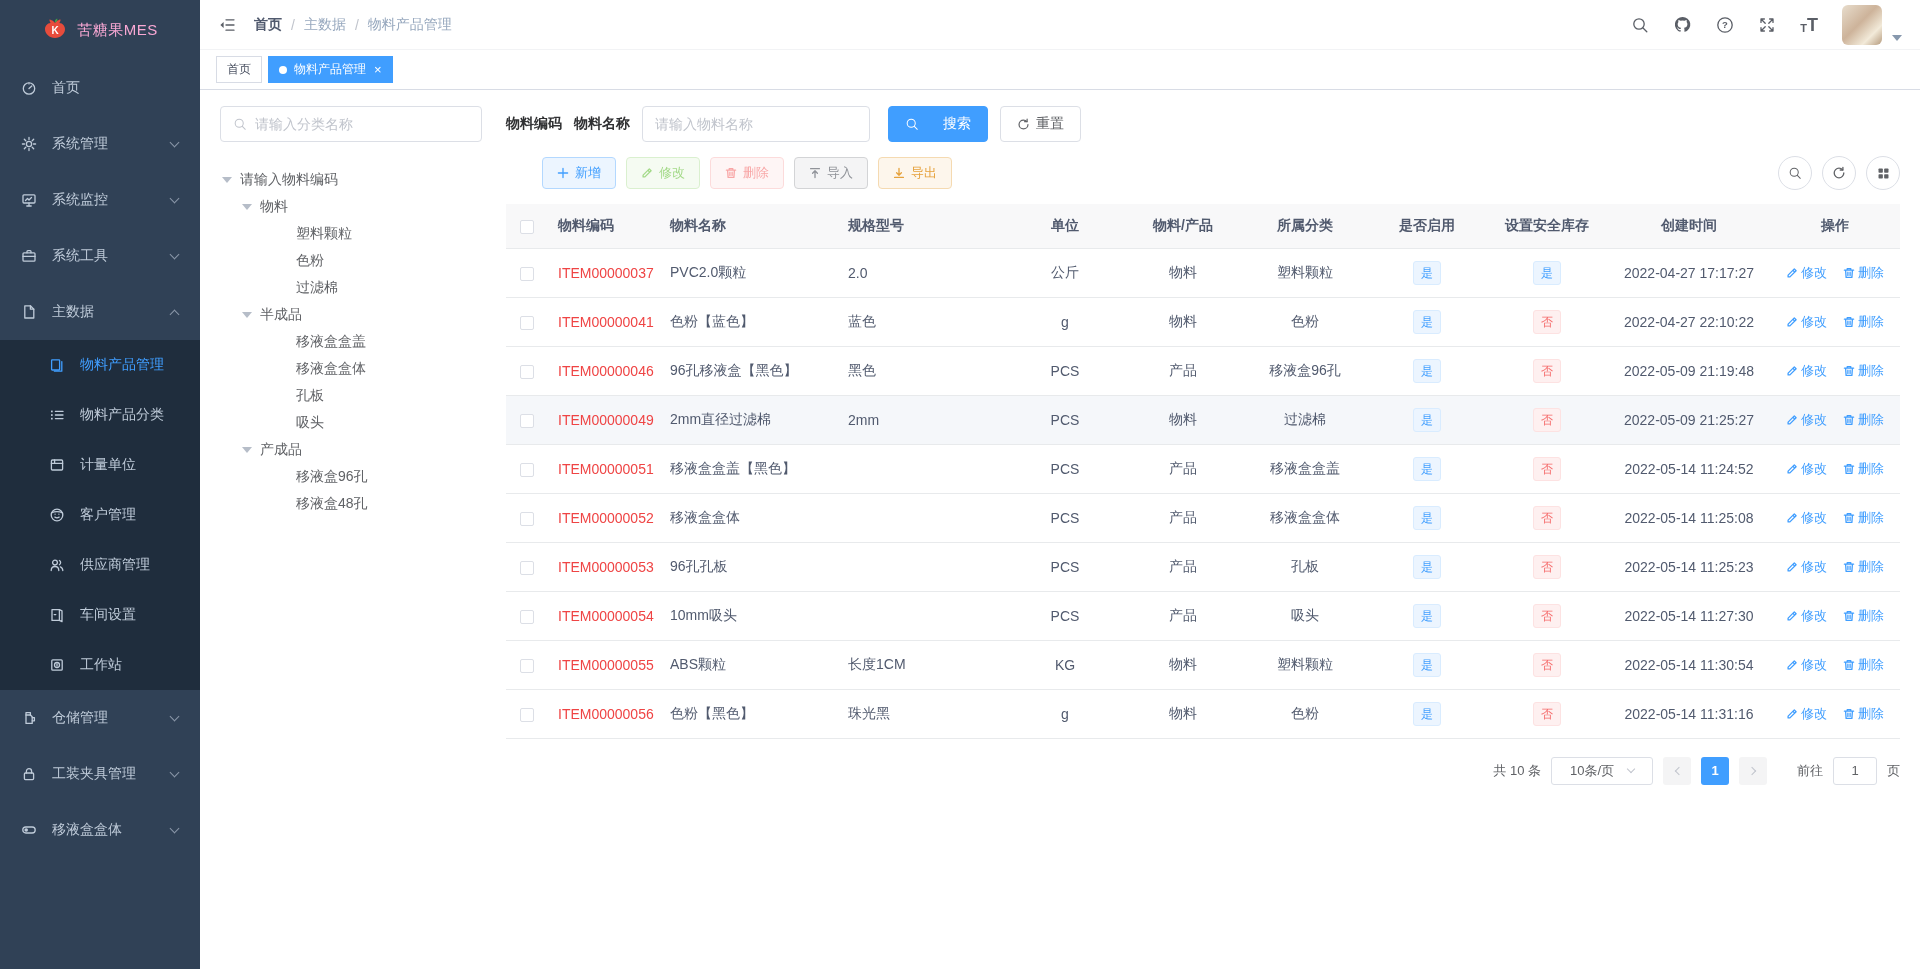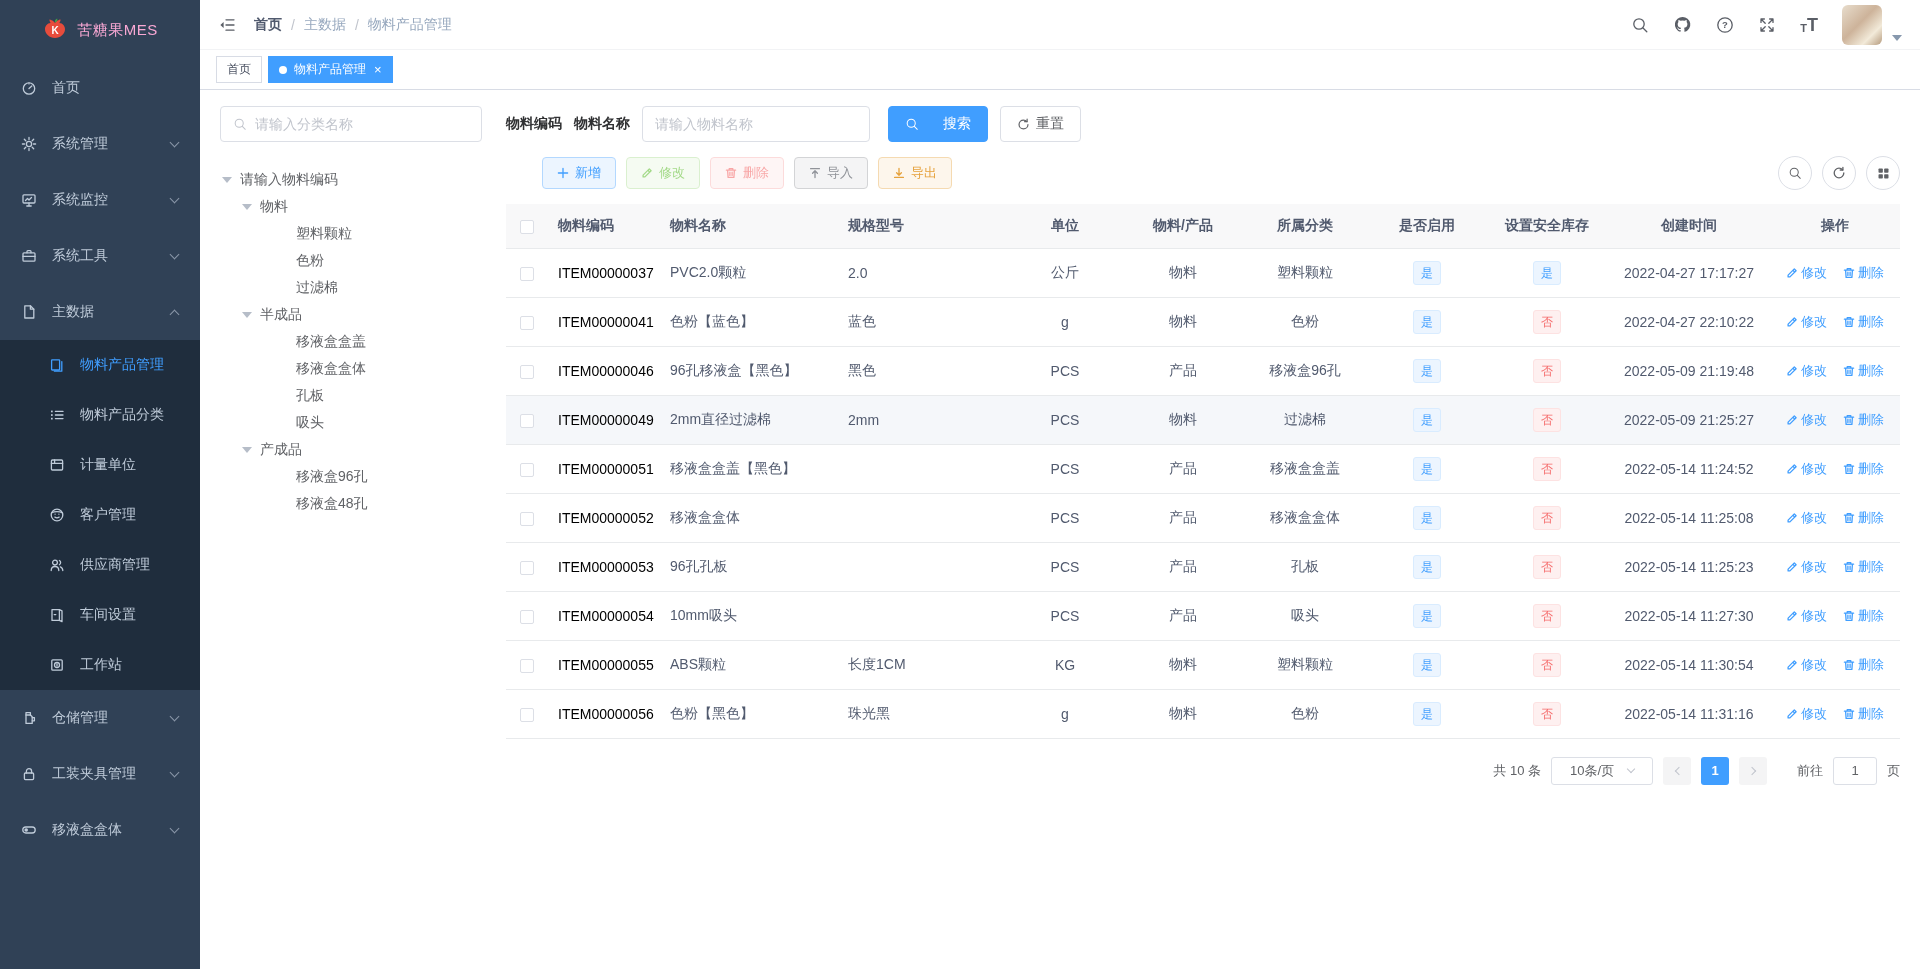--- a/index.html
+++ b/index.html
@@ -79,7 +79,7 @@
   .grid td.c-left { text-align:left; }
   .grid tr.highlight td { background:#f5f7fa; }
   .cbx { display:inline-block; width:14px; height:14px; border:1px solid #dcdfe6; border-radius:2px; background:#fff; vertical-align:middle; cursor:pointer; }
-  .code-link { color:#000000; cursor:pointer; text-decoration:none;margin-top:8px; }
+  .code-link { color:#ef4444; cursor:pointer; text-decoration:none;margin-top:8px; }
   .tag { display:inline-block; min-width:28px; padding:0 5px; height:24px; line-height:22px; border-radius:3px; font-size:12px; border:1px solid; }
   .tag-yes { background:#ecf5ff; border-color:#d9ecff; color:#409eff; }
   .tag-no  { background:#fef0f0; border-color:#fde2e2; color:#f56c6c; }

